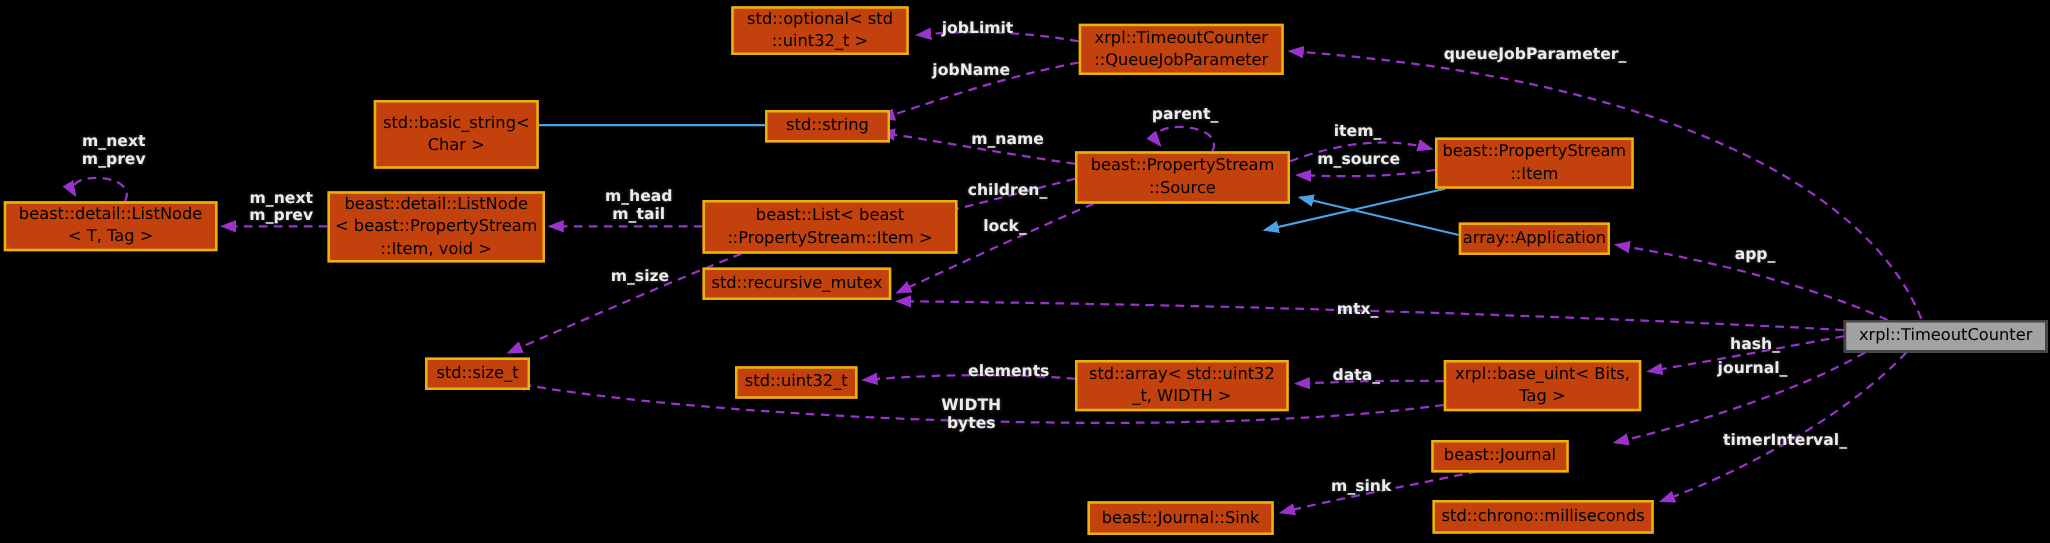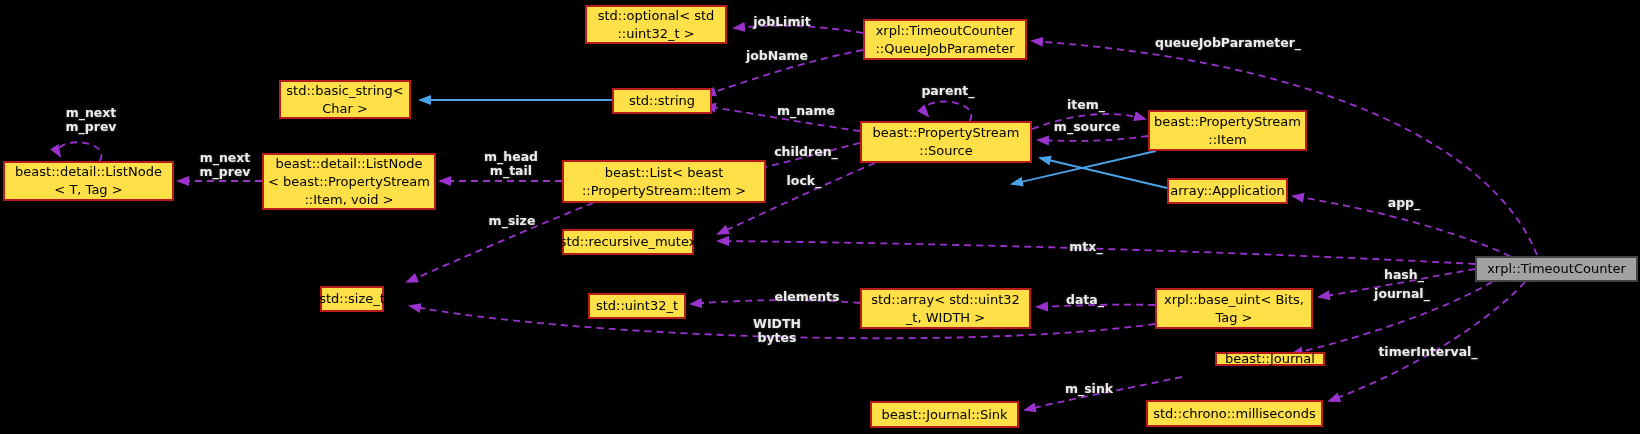--- a/index.html
+++ b/index.html
@@ -14,8 +14,8 @@
   .node{
     position:absolute;
     box-sizing:border-box;
-    background:#fde047;
-    border:2px solid #b91c1c;
+    background:#c2410c;
+    border:2px solid #eab308;
     color:#000;
     font-size:13px;
     line-height:18px;

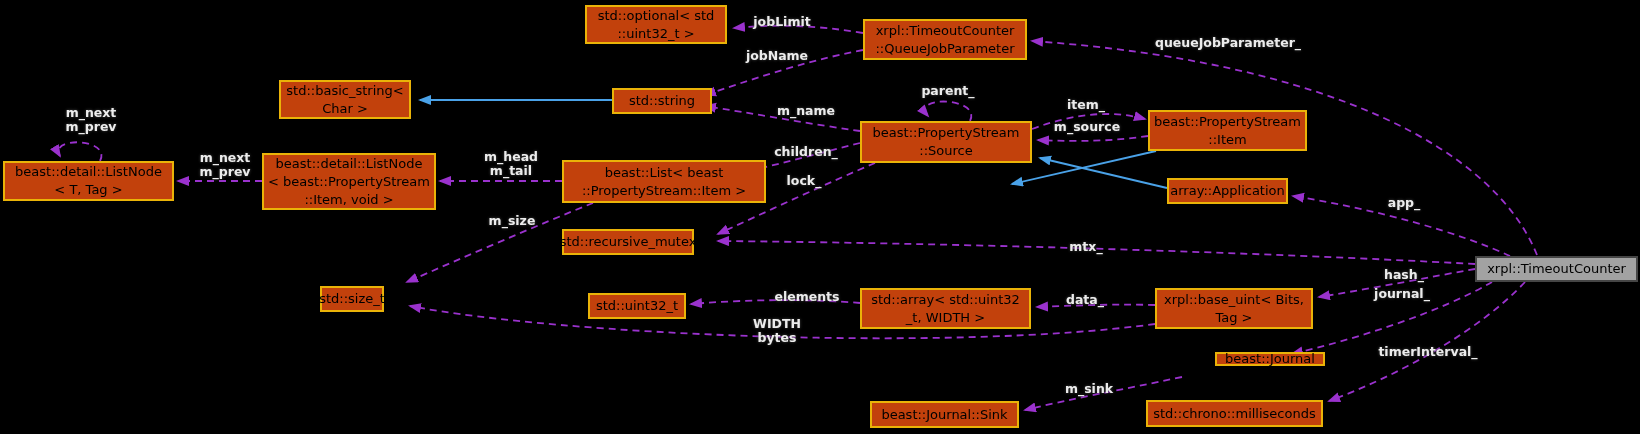--- a/index.html
+++ b/index.html
@@ -93,7 +93,7 @@
 ::uint32_t &gt;</div>
   <div class="node" style="left:863px;top:19px;width:164px;height:41px">xrpl::TimeoutCounter
 ::QueueJobParameter</div>
-  <div class="node" style="left:279px;top:80px;width:132px;height:39px">std::basic_string&lt;
+  <div class="node" style="left:299px;top:80px;width:132px;height:55px">std::basic_string&lt;
 Char &gt;</div>
   <div class="node" style="left:612px;top:88px;width:100px;height:26px">std::string</div>
   <div class="node" style="left:860px;top:121px;width:172px;height:42px">beast::PropertyStream

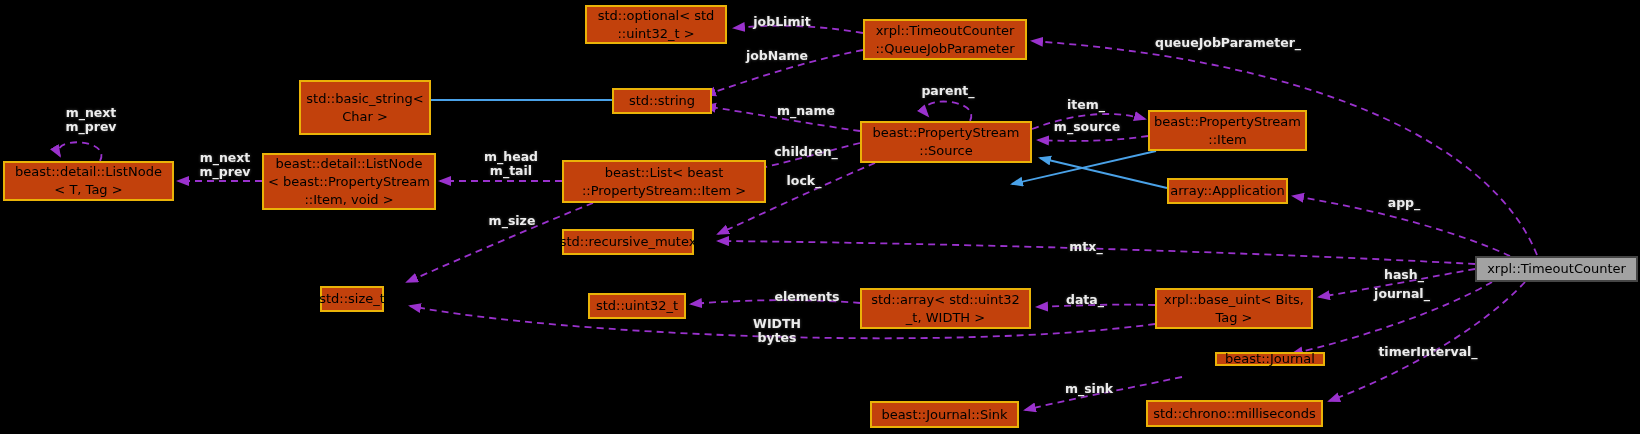--- a/index.html
+++ b/index.html
@@ -108,7 +108,7 @@
 ::Item, void &gt;</div>
   <div class="node" style="left:562px;top:160px;width:204px;height:43px">beast::List&lt; beast
 ::PropertyStream::Item &gt;</div>
-  <div class="node" style="left:562px;top:229px;width:132px;height:26px">std::recursive_mutex</div>
+  <div class="node" style="left:562px;top:214px;width:151px;height:26px">std::recursive_mutex</div>
   <div class="node" style="left:320px;top:286px;width:64px;height:26px">std::size_t</div>
   <div class="node" style="left:588px;top:293px;width:98px;height:26px">std::uint32_t</div>
   <div class="node" style="left:860px;top:288px;width:171px;height:41px">std::array&lt; std::uint32

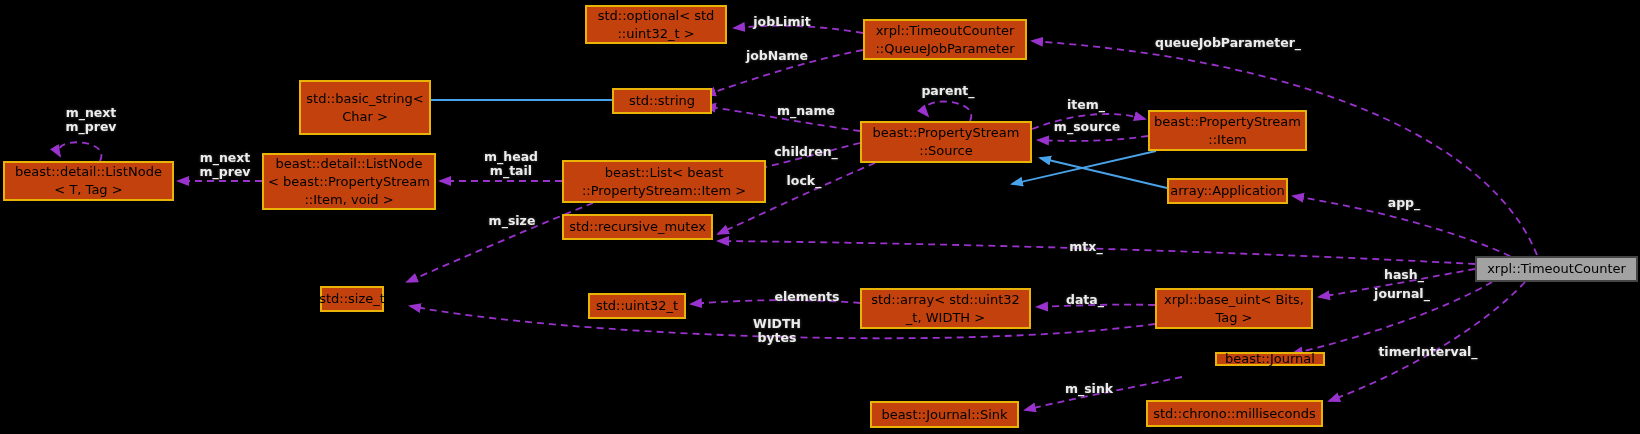--- a/index.html
+++ b/index.html
@@ -109,7 +109,7 @@
   <div class="node" style="left:562px;top:160px;width:204px;height:43px">beast::List&lt; beast
 ::PropertyStream::Item &gt;</div>
   <div class="node" style="left:562px;top:214px;width:151px;height:26px">std::recursive_mutex</div>
-  <div class="node" style="left:320px;top:286px;width:64px;height:26px">std::size_t</div>
+  <div class="node" style="left:340px;top:286px;width:84px;height:26px">std::size_t</div>
   <div class="node" style="left:588px;top:293px;width:98px;height:26px">std::uint32_t</div>
   <div class="node" style="left:860px;top:288px;width:171px;height:41px">std::array&lt; std::uint32
 _t, WIDTH &gt;</div>

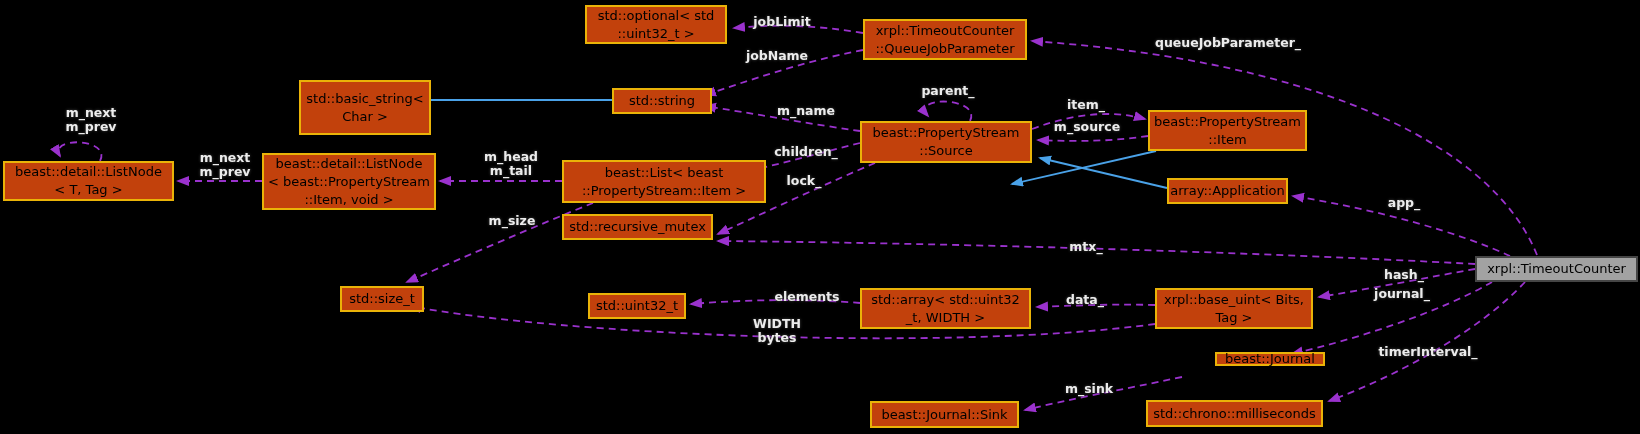--- a/index.html
+++ b/index.html
@@ -115,7 +115,7 @@
 _t, WIDTH &gt;</div>
   <div class="node" style="left:1155px;top:288px;width:158px;height:41px">xrpl::base_uint&lt; Bits,
 Tag &gt;</div>
-  <div class="node" style="left:1215px;top:352px;width:110px;height:14px">beast::Journal</div>
+  <div class="node" style="left:1145px;top:352px;width:110px;height:26px">beast::Journal</div>
   <div class="node" style="left:1146px;top:400px;width:177px;height:27px">std::chrono::milliseconds</div>
   <div class="node" style="left:870px;top:401px;width:149px;height:27px">beast::Journal::Sink</div>
   <div class="node hl" style="left:1475px;top:256px;width:163px;height:26px">xrpl::TimeoutCounter</div>

